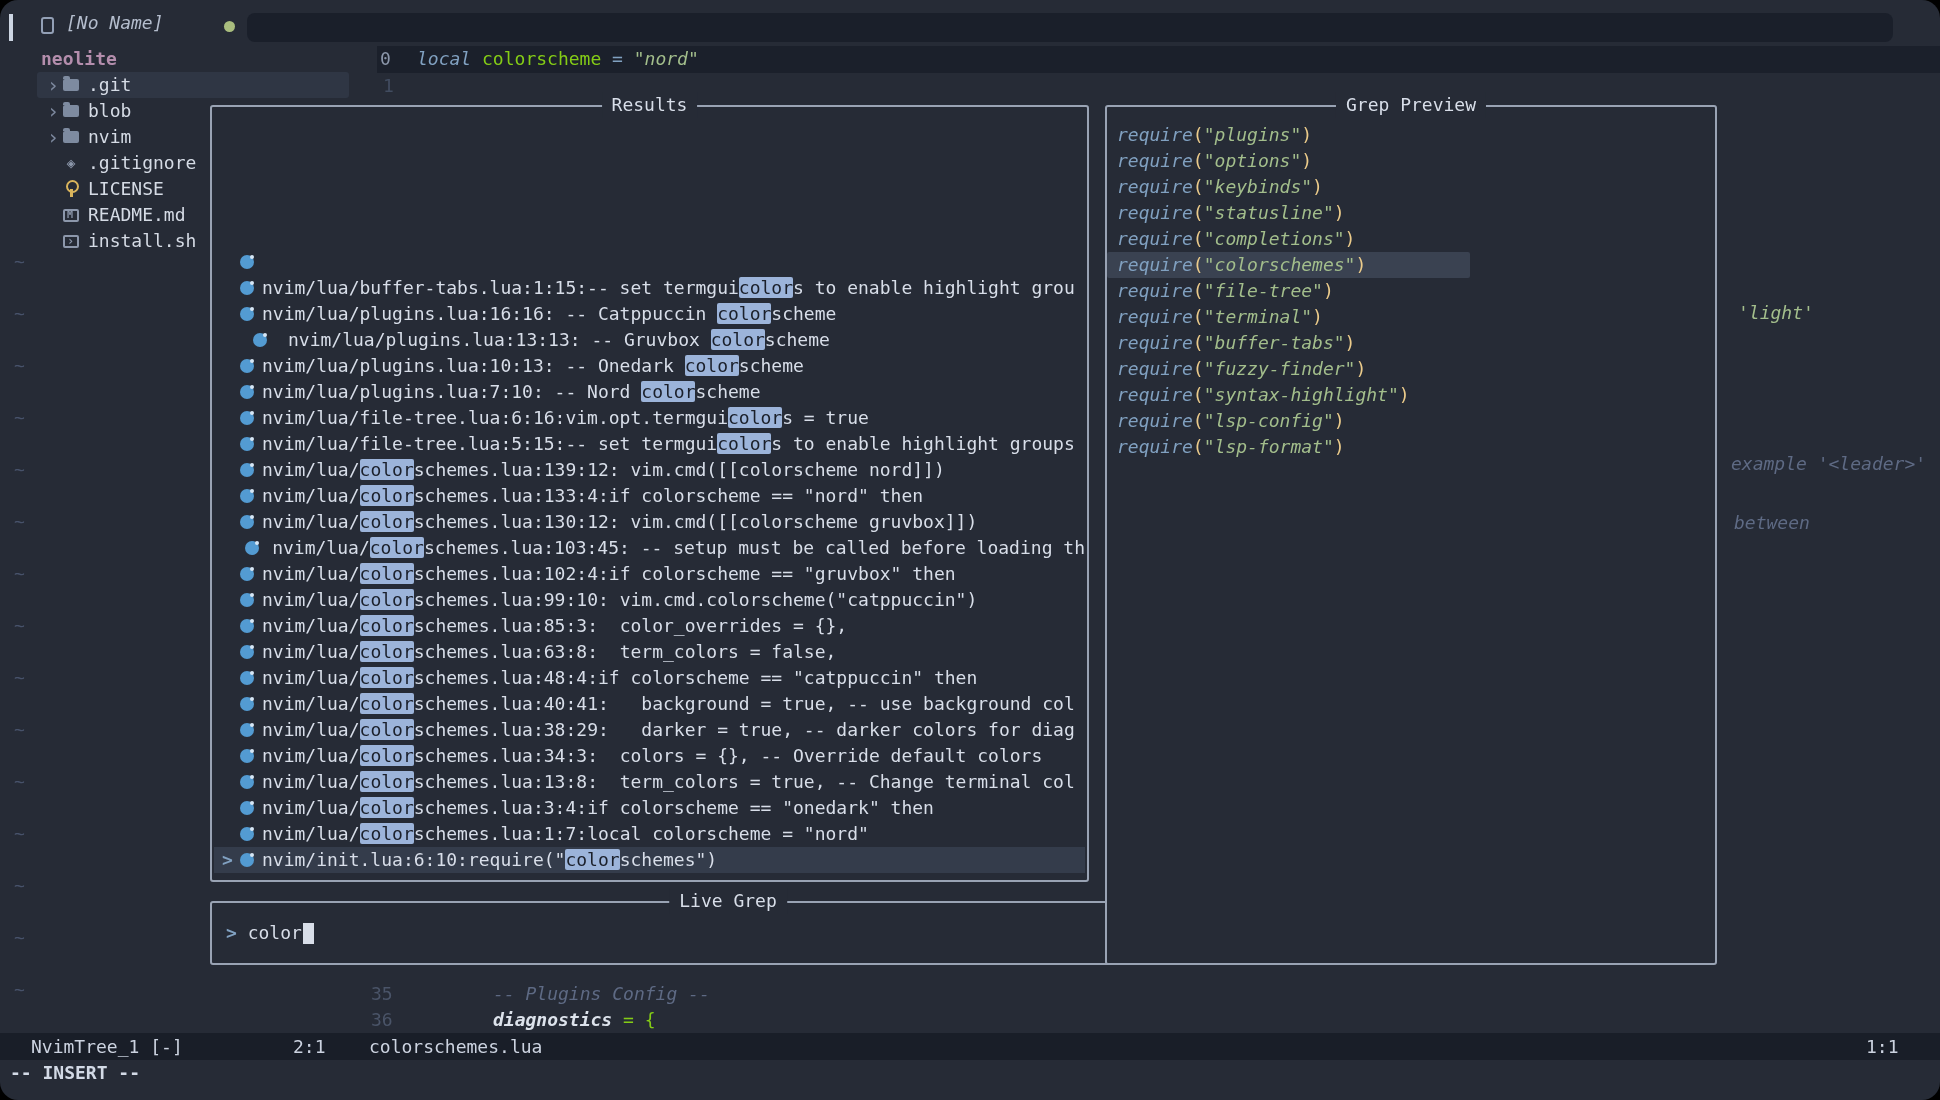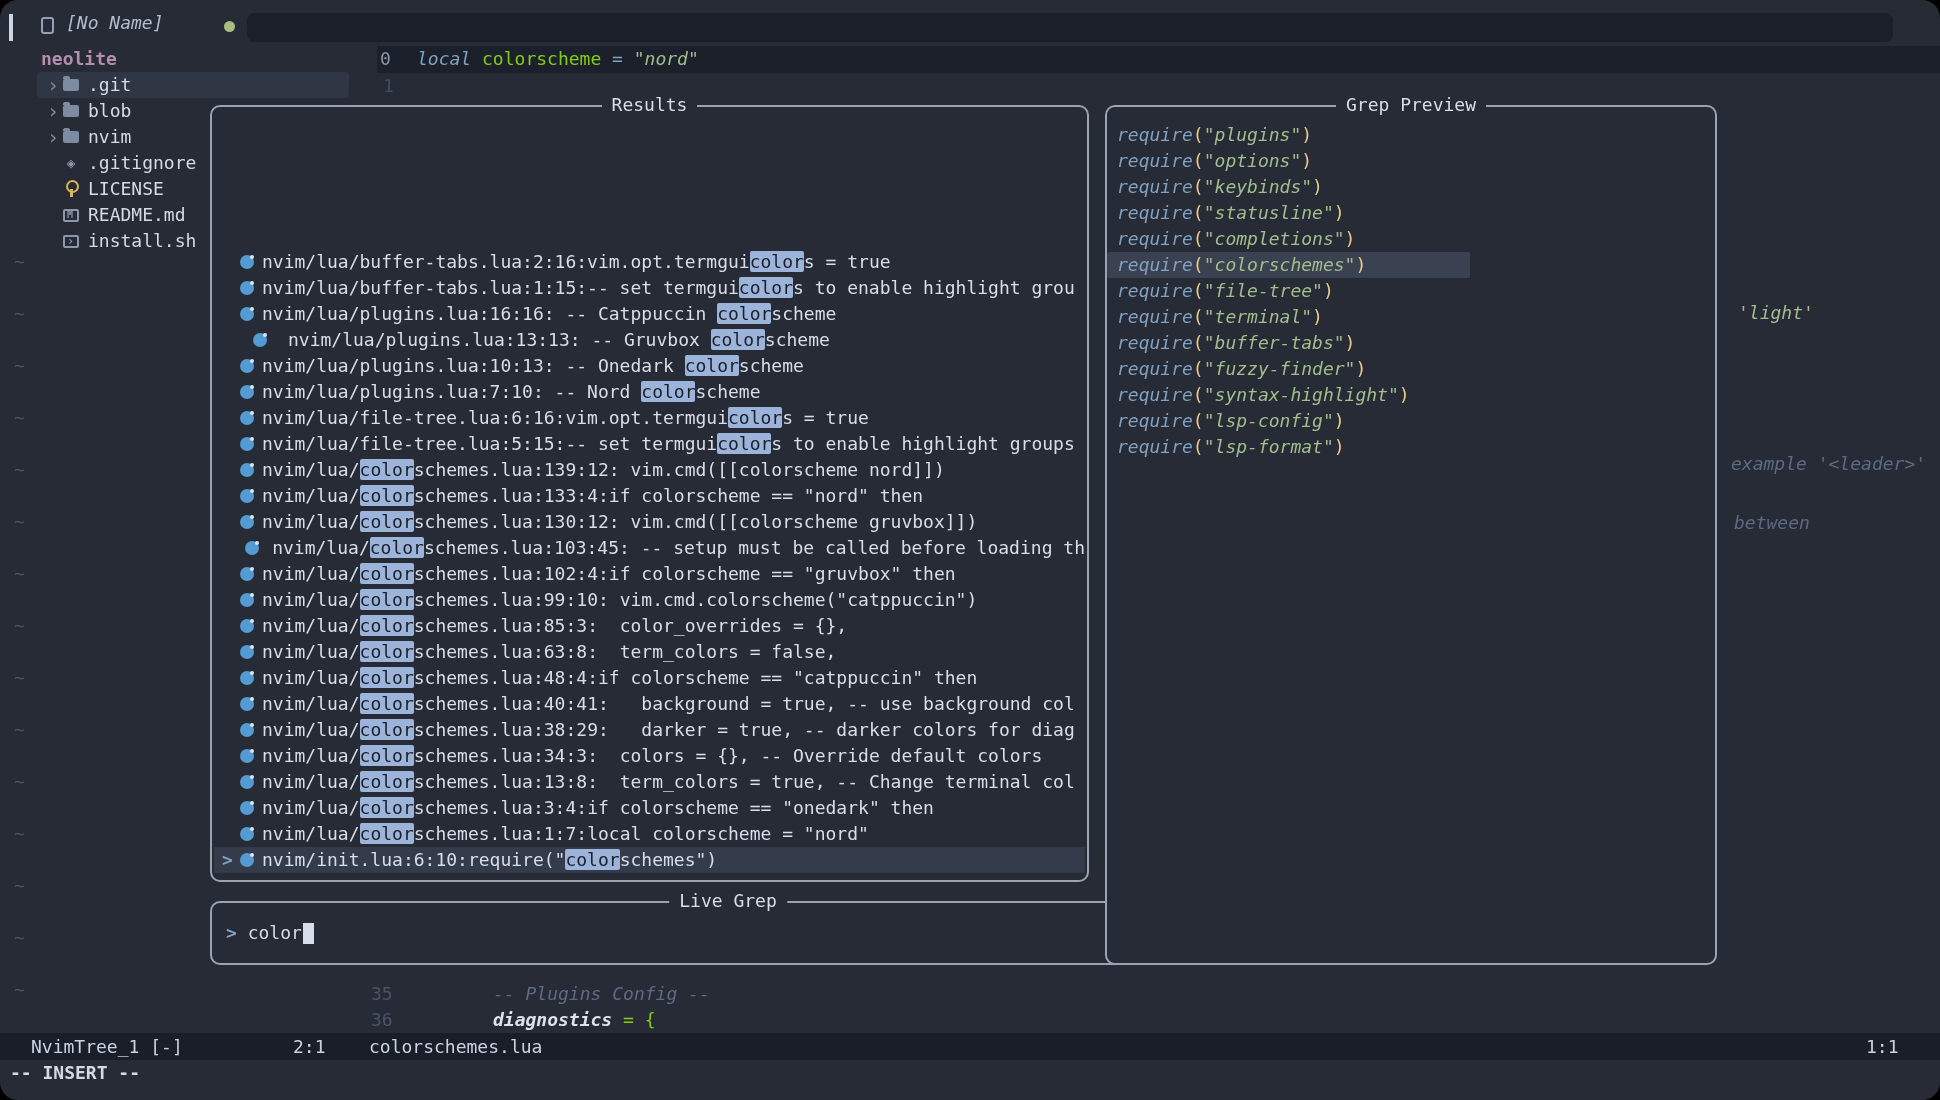--- a/index.html
+++ b/index.html
@@ -54,7 +54,7 @@
   .tilde{position:absolute;left:14px;height:26px;color:#47526a}
 
   
-  .float{position:absolute;background:#262b36;border:2px solid #99a3b4;border-radius:10px}
+  .float{position:absolute;background:#262b36;border:2px solid #99a3b4;border-radius:3px}
   .float-title{position:absolute;top:-15px;left:50%;transform:translateX(-50%);background:#262b36;padding:0 10px;white-space:pre;color:#d8dee9}
 
   .results{left:210px;top:105px;width:879px;height:777px}

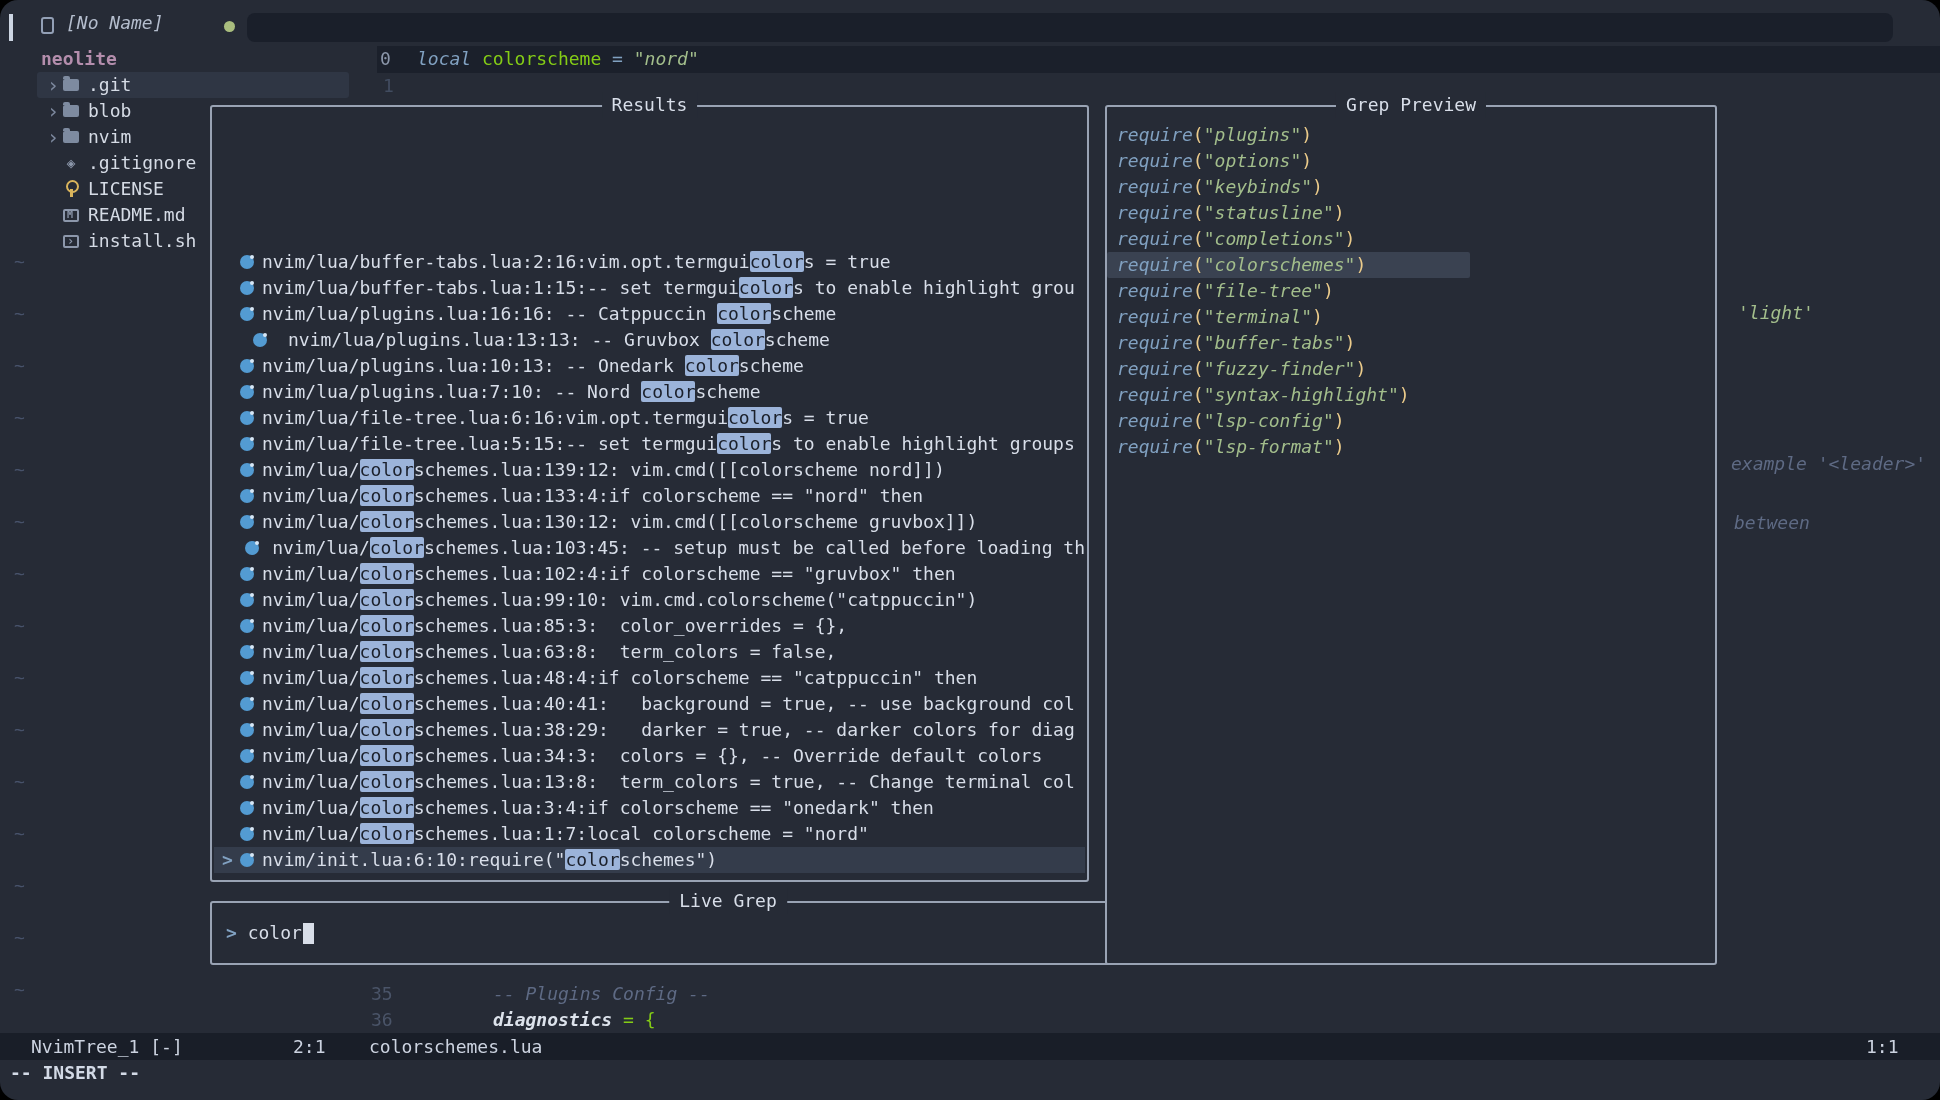--- a/index.html
+++ b/index.html
@@ -181,7 +181,6 @@
         <div class="res-row" style="top: 142px;">
           <span class="res-caret"> </span>
           <span class="lua-icon"></span>
-          <span class="res-text"><span>nvim/lua/buffer-tabs.lua:2:16:vim.opt.termgui</span><span class="match">color</span><span>s = true</span></span>
         </div>
         <div class="res-row" style="top: 168px;">
           <span class="res-caret"> </span>

